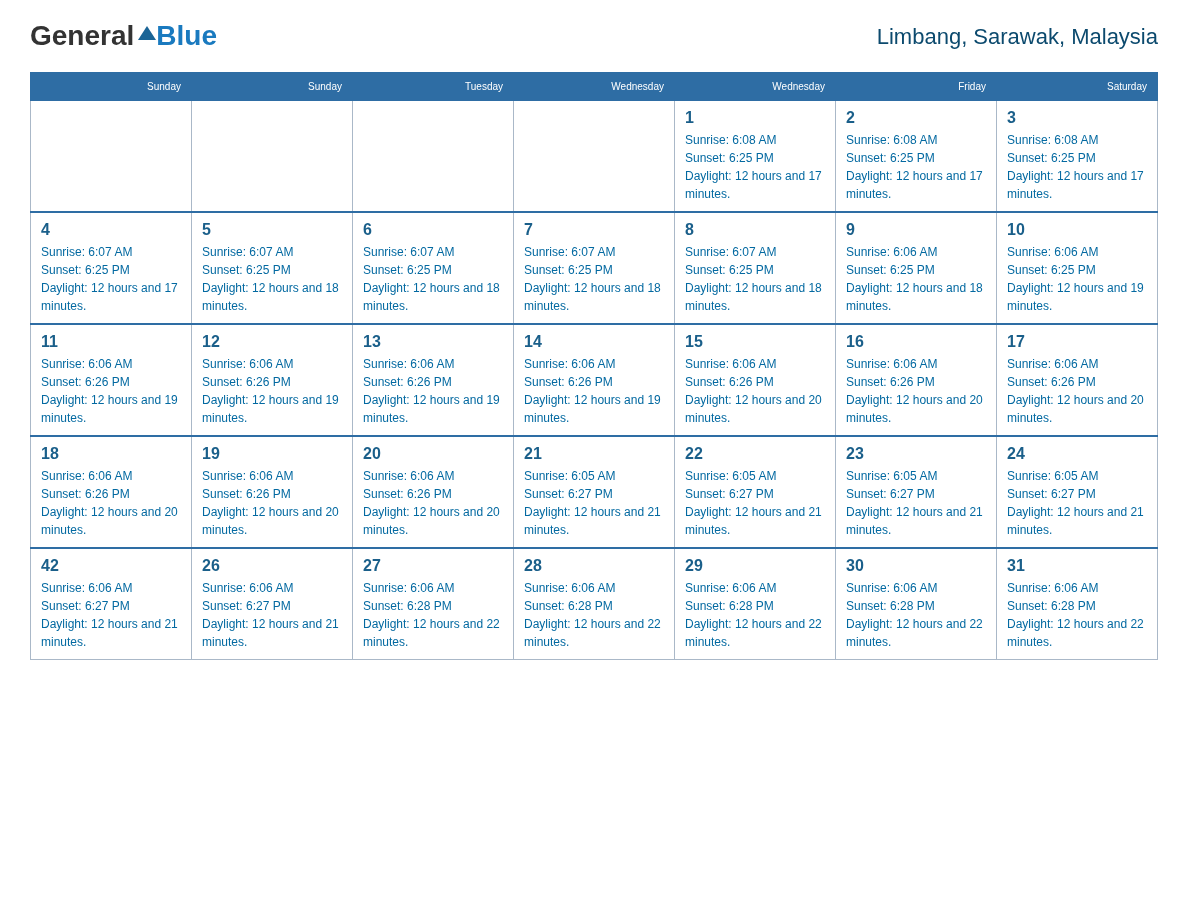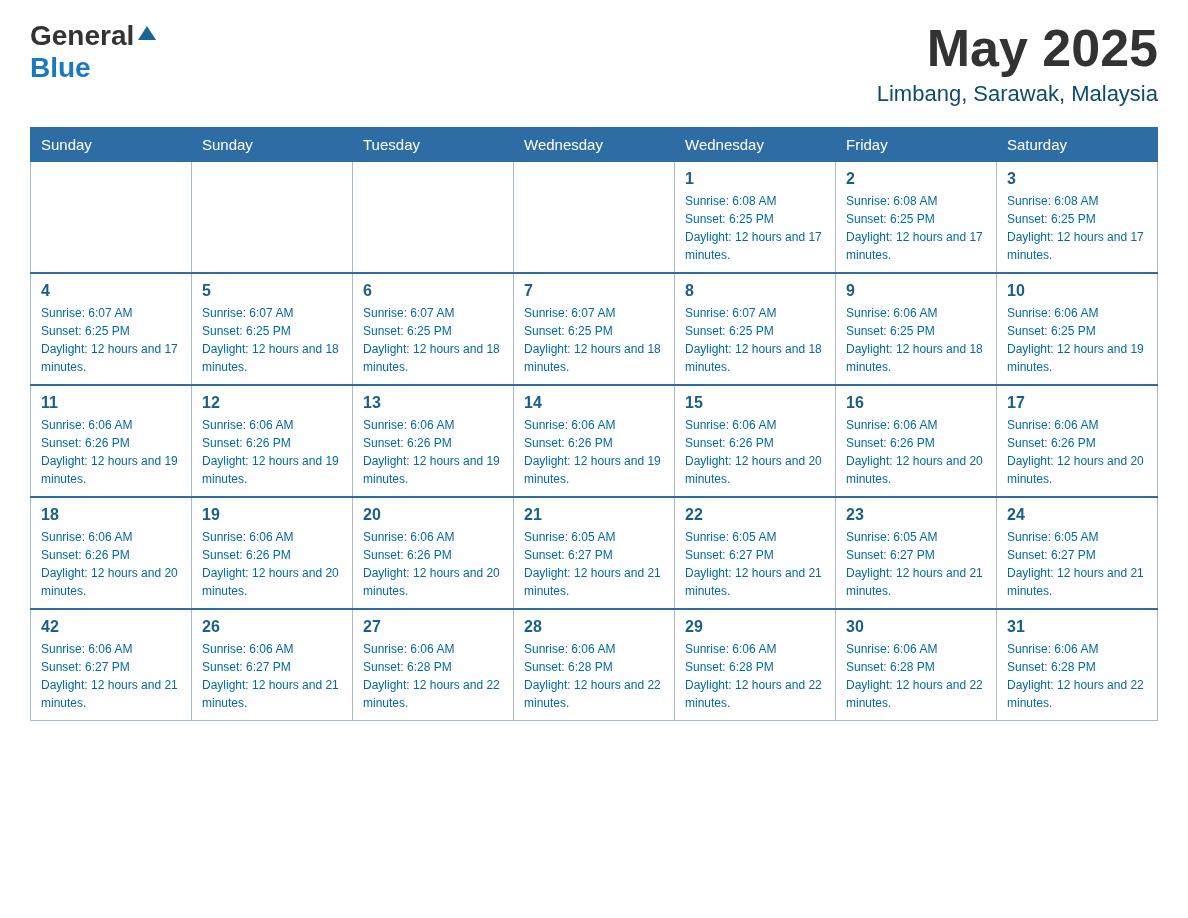--- a/index.html
+++ b/index.html
@@ -24,7 +24,6 @@
     }
     .logo-combined {
       display: flex;
-      flex-direction: column;
       align-items: flex-start;
     }
     .logo-line1 {

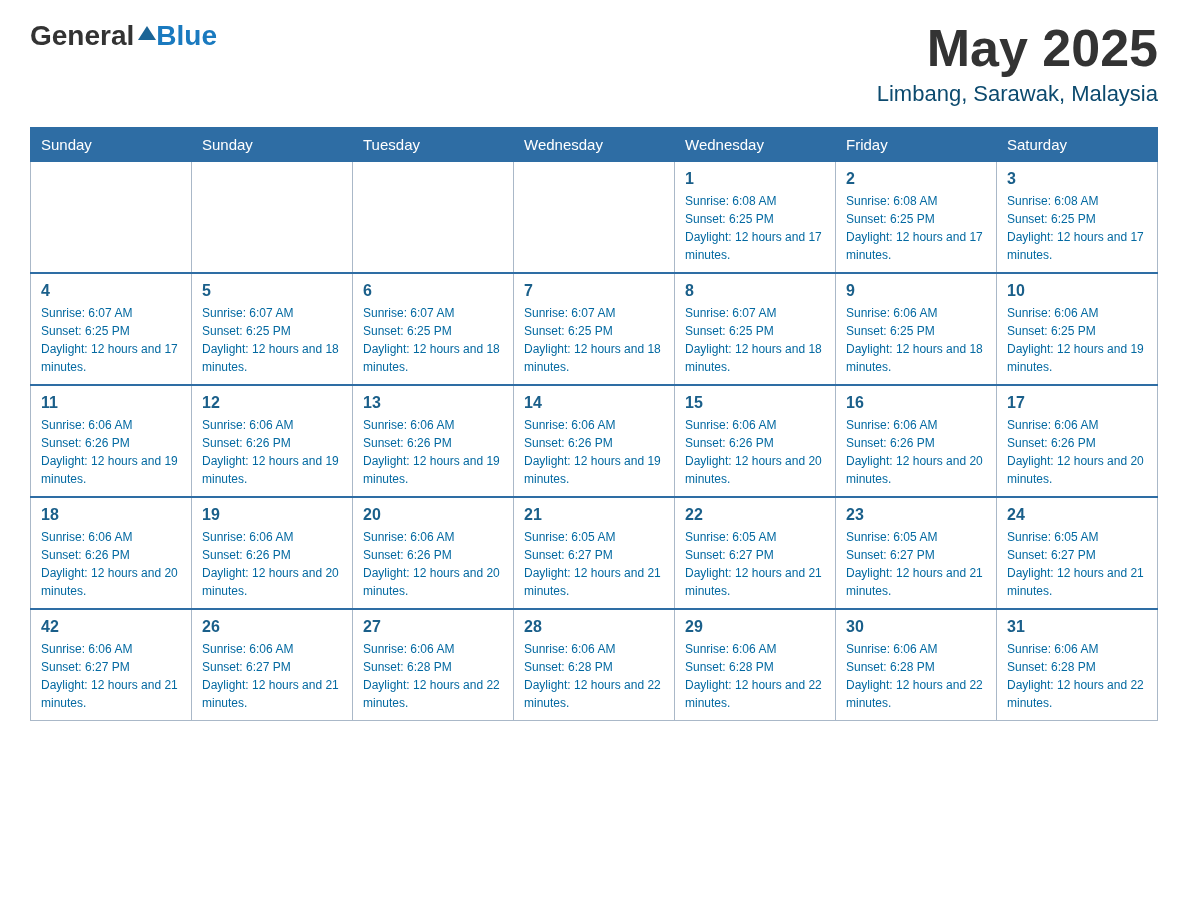--- a/index.html
+++ b/index.html
@@ -104,7 +104,6 @@
     </div>
   </div>
   <div class="title-section">
-    <div class="month-title">May 2025</div>
     <div class="location-title">Limbang, Sarawak, Malaysia</div>
   </div>
 </div>

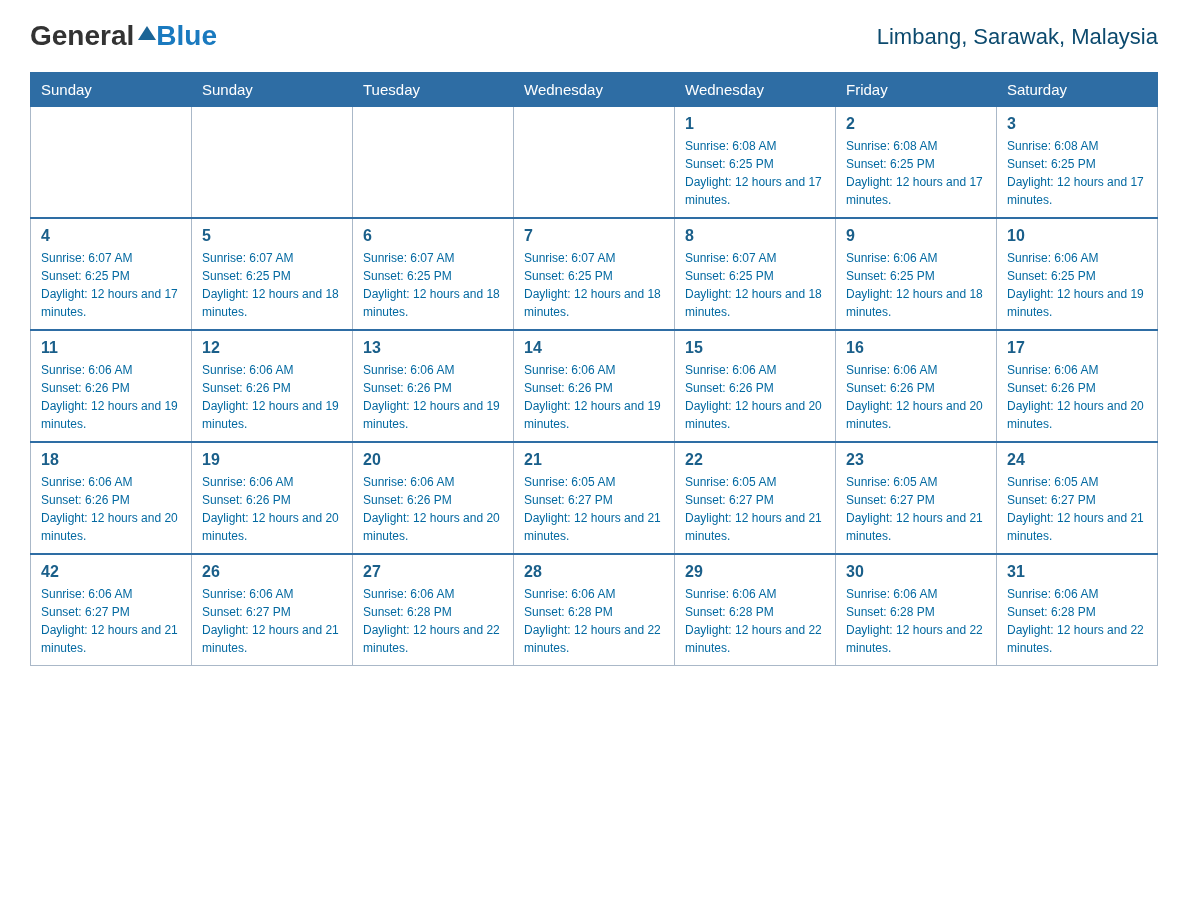--- a/index.html
+++ b/index.html
@@ -53,9 +53,9 @@
       background-color: #2e6da4;
       color: #fff;
       padding: 8px 10px;
-      font-size: 15px;
+      font-size: 10px;
       font-weight: normal;
-      text-align: left;
+      text-align: right;
       border: 1px solid #2e6da4;
     }
     .calendar-table td {

